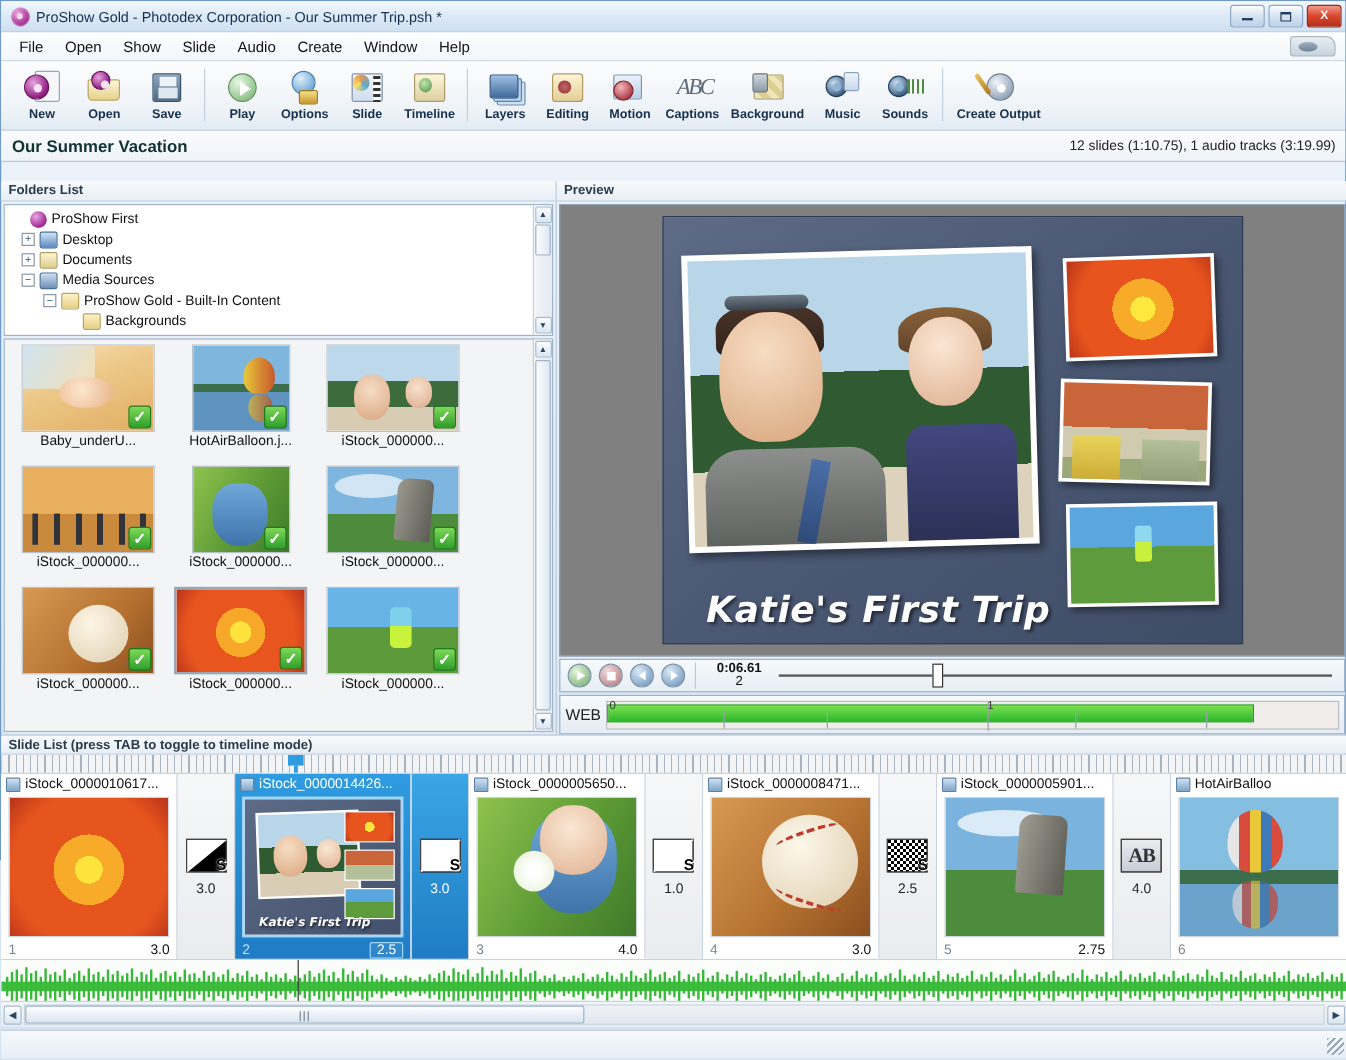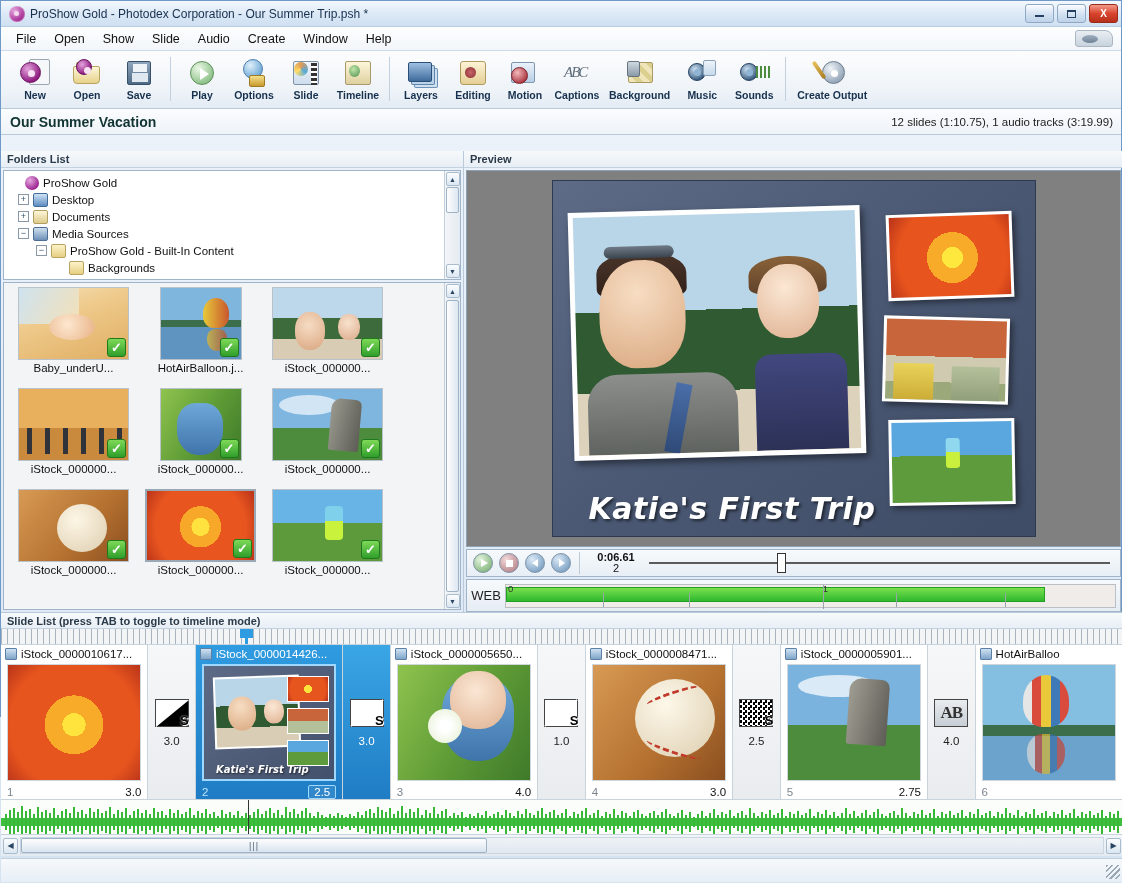--- a/index.html
+++ b/index.html
@@ -95,7 +95,7 @@
   .ic-motion:after{content:"";position:absolute;left:-1px;top:4px;width:15px;height:15px;border-radius:50%;
     background:radial-gradient(circle at 36% 32%,#f3b8bc,#a8333c 80%);border:1px solid #7e2029;}
   .ic-abc{position:absolute;left:2px;top:5px;width:26px;height:20px;
-    font-family:"Liberation Serif",serif;font-size:15px;font-style:italic;color:#5e6b78;
+    font-family:"Liberation Serif",serif;font-size:19px;font-style:italic;color:#5e6b78;
     letter-spacing:-2px;line-height:19px;}
   .ic-bg{position:absolute;left:3px;top:4px;width:25px;height:21px;border-radius:2px;
     background:repeating-linear-gradient(45deg,#efe5b8 0 5px,#dcd091 5px 10px);border:1px solid #a89a62;}

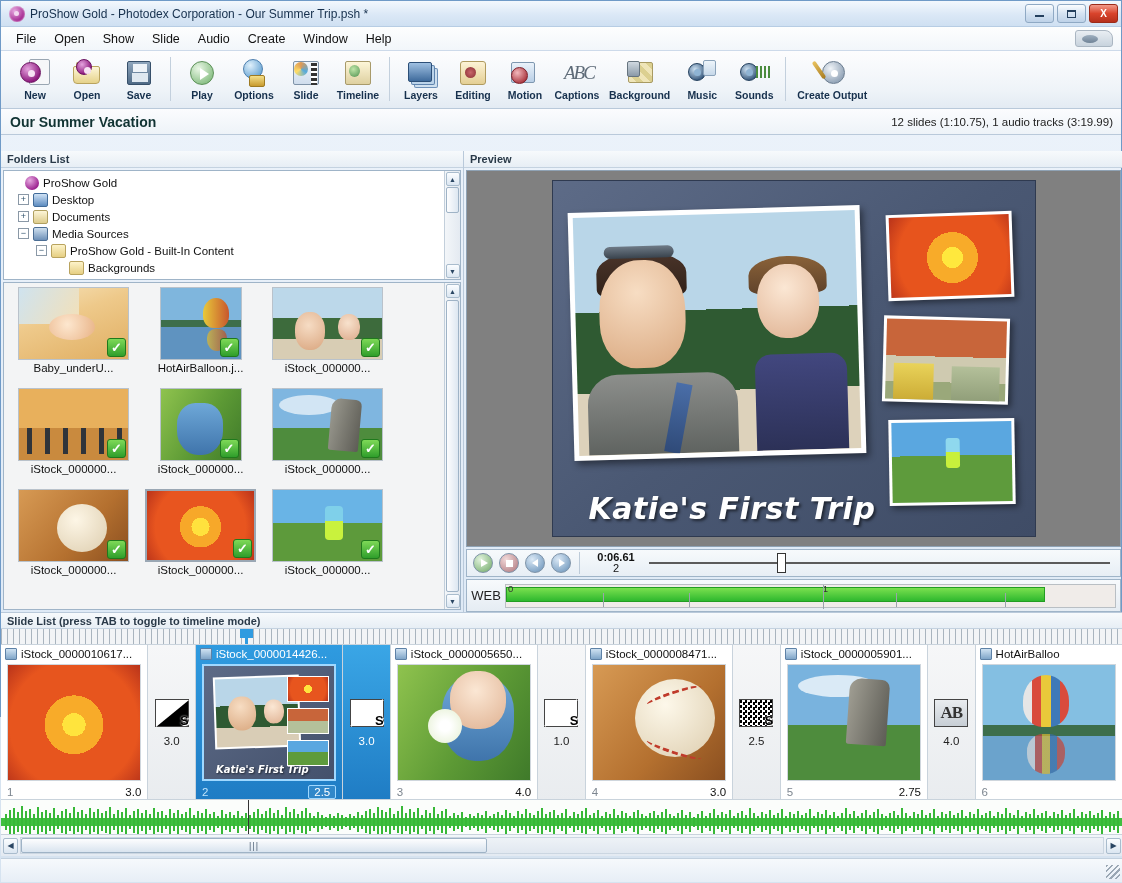--- a/index.html
+++ b/index.html
@@ -536,7 +536,7 @@
           <div class="trow" style="padding-left:2px;">
             <span class="noexp"></span>
             <span class="tico ti-ps"></span>
-            <span>ProShow Gold</span>
+            <span>ProShow First</span>
           </div>
           <div class="trow" style="padding-left:10px;">
             <span class="exp">+</span>

